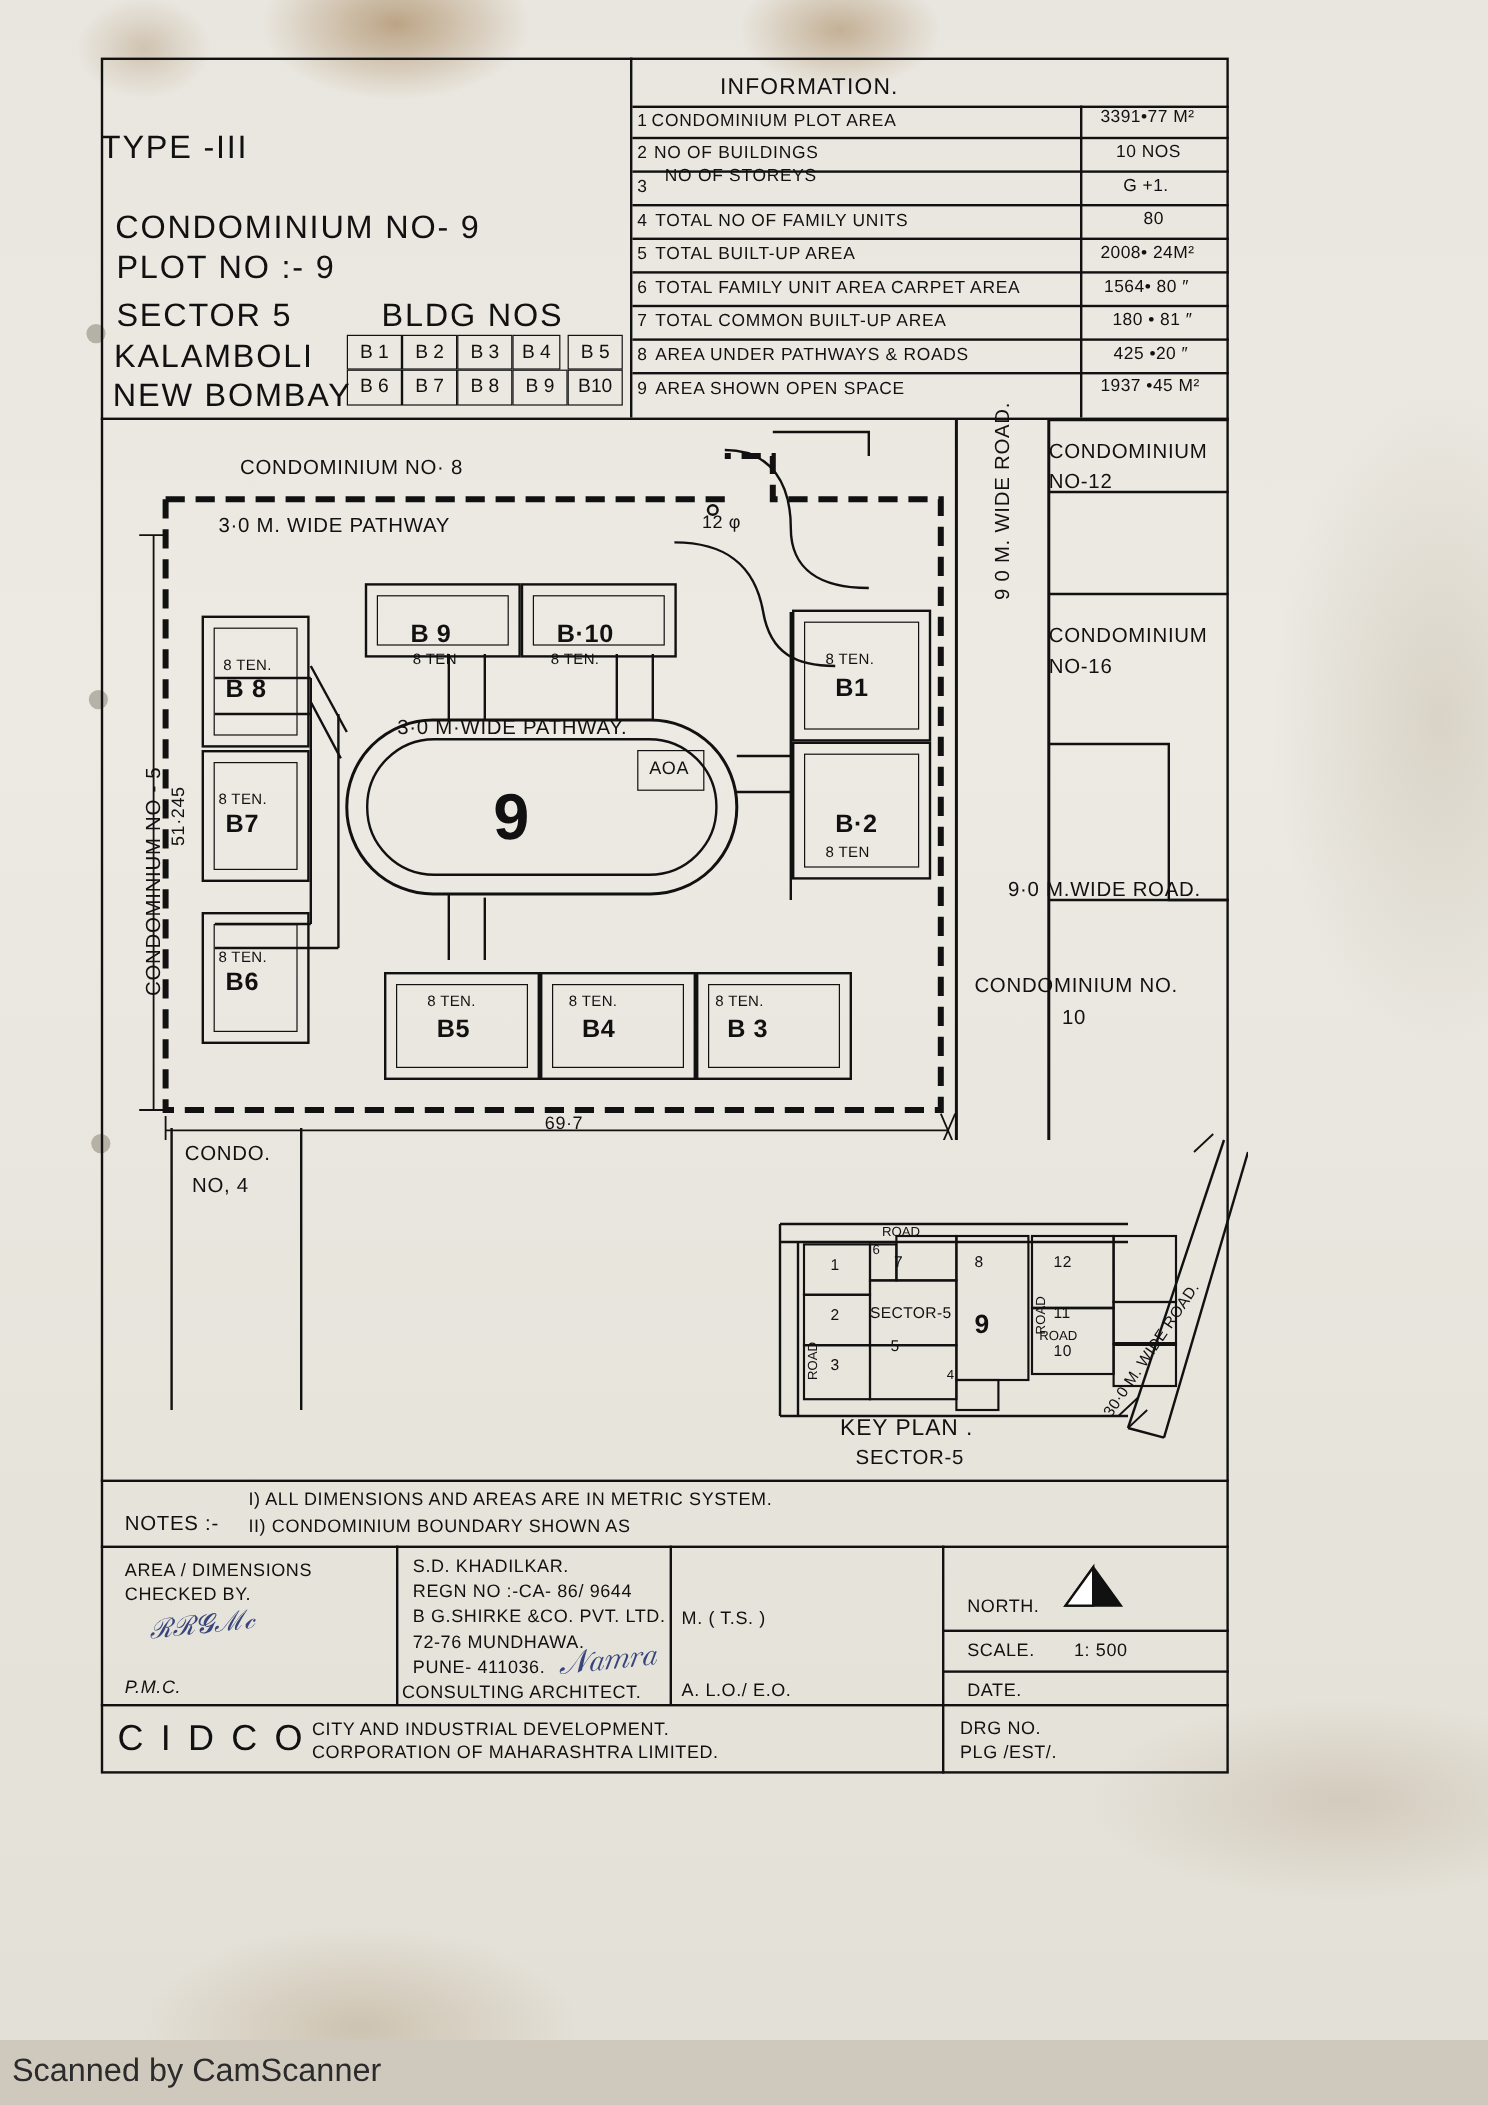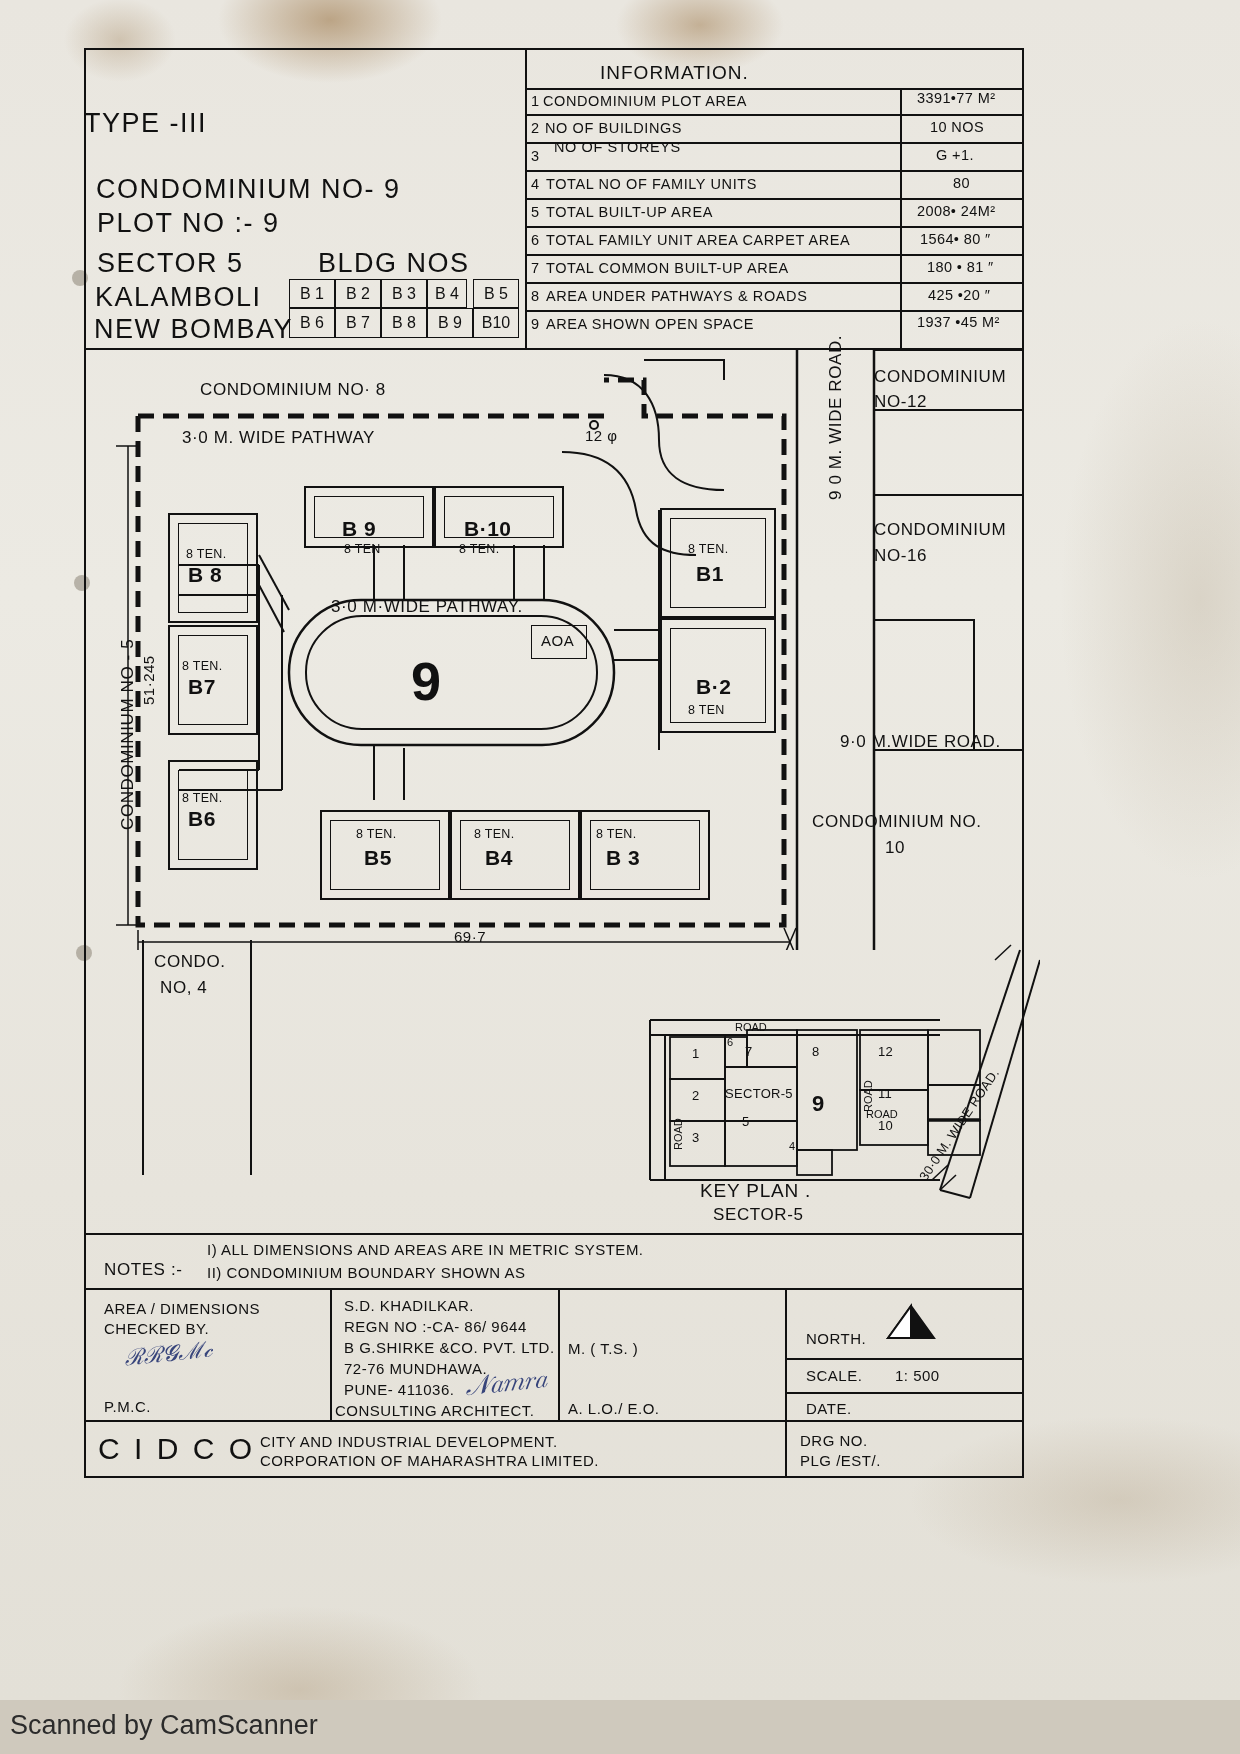--- a/index.html
+++ b/index.html
@@ -347,7 +347,7 @@
   <div class="t sm" style="left:104px;top:1300px;">AREA / DIMENSIONS</div>
   <div class="t sm" style="left:104px;top:1320px;">CHECKED BY.</div>
   <div class="sig" style="left:124px;top:1337px;">ℛℛ𝓖ℳ𝒸</div>
-  <div class="t sm" style="left:104px;top:1398px;">P.M.C.</div>
+  <div class="t sm" style="left:104px;top:1398px;font-style:italic;">P.M.C.</div>
 
   <div class="t sm" style="left:344px;top:1297px;">S.D. KHADILKAR.</div>
   <div class="t sm" style="left:344px;top:1318px;">REGN NO :-CA- 86/ 9644</div>

